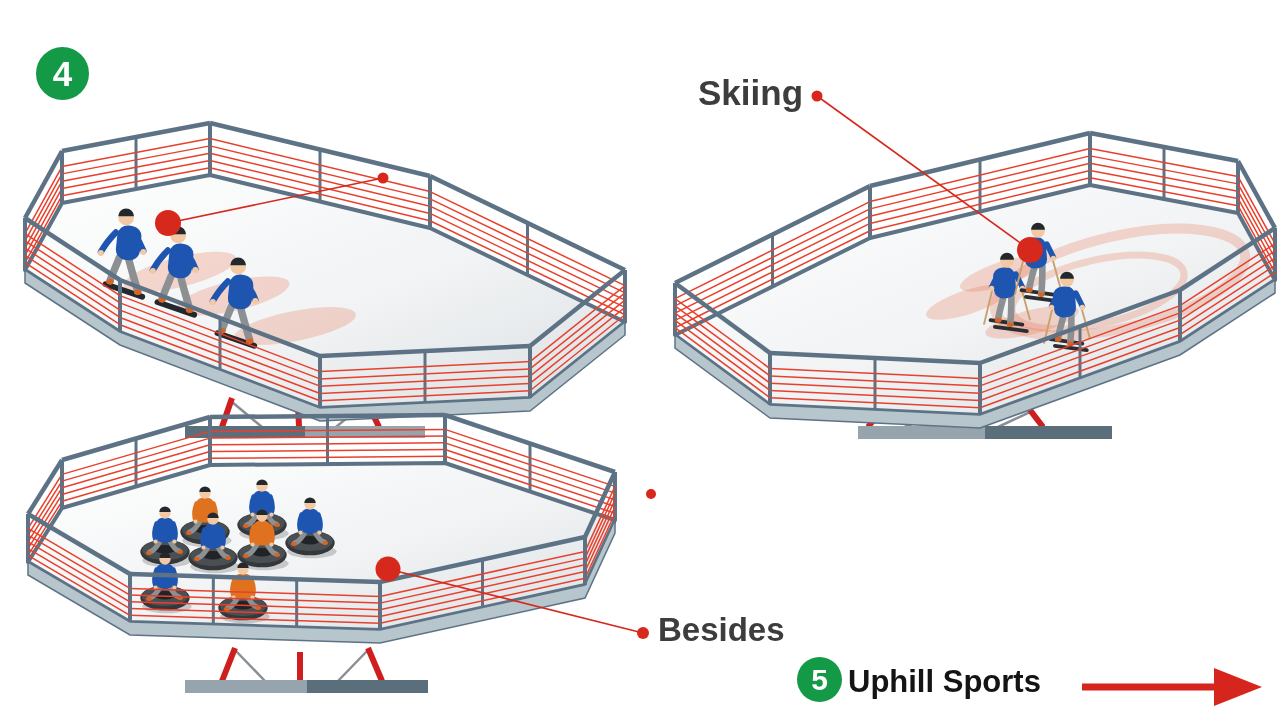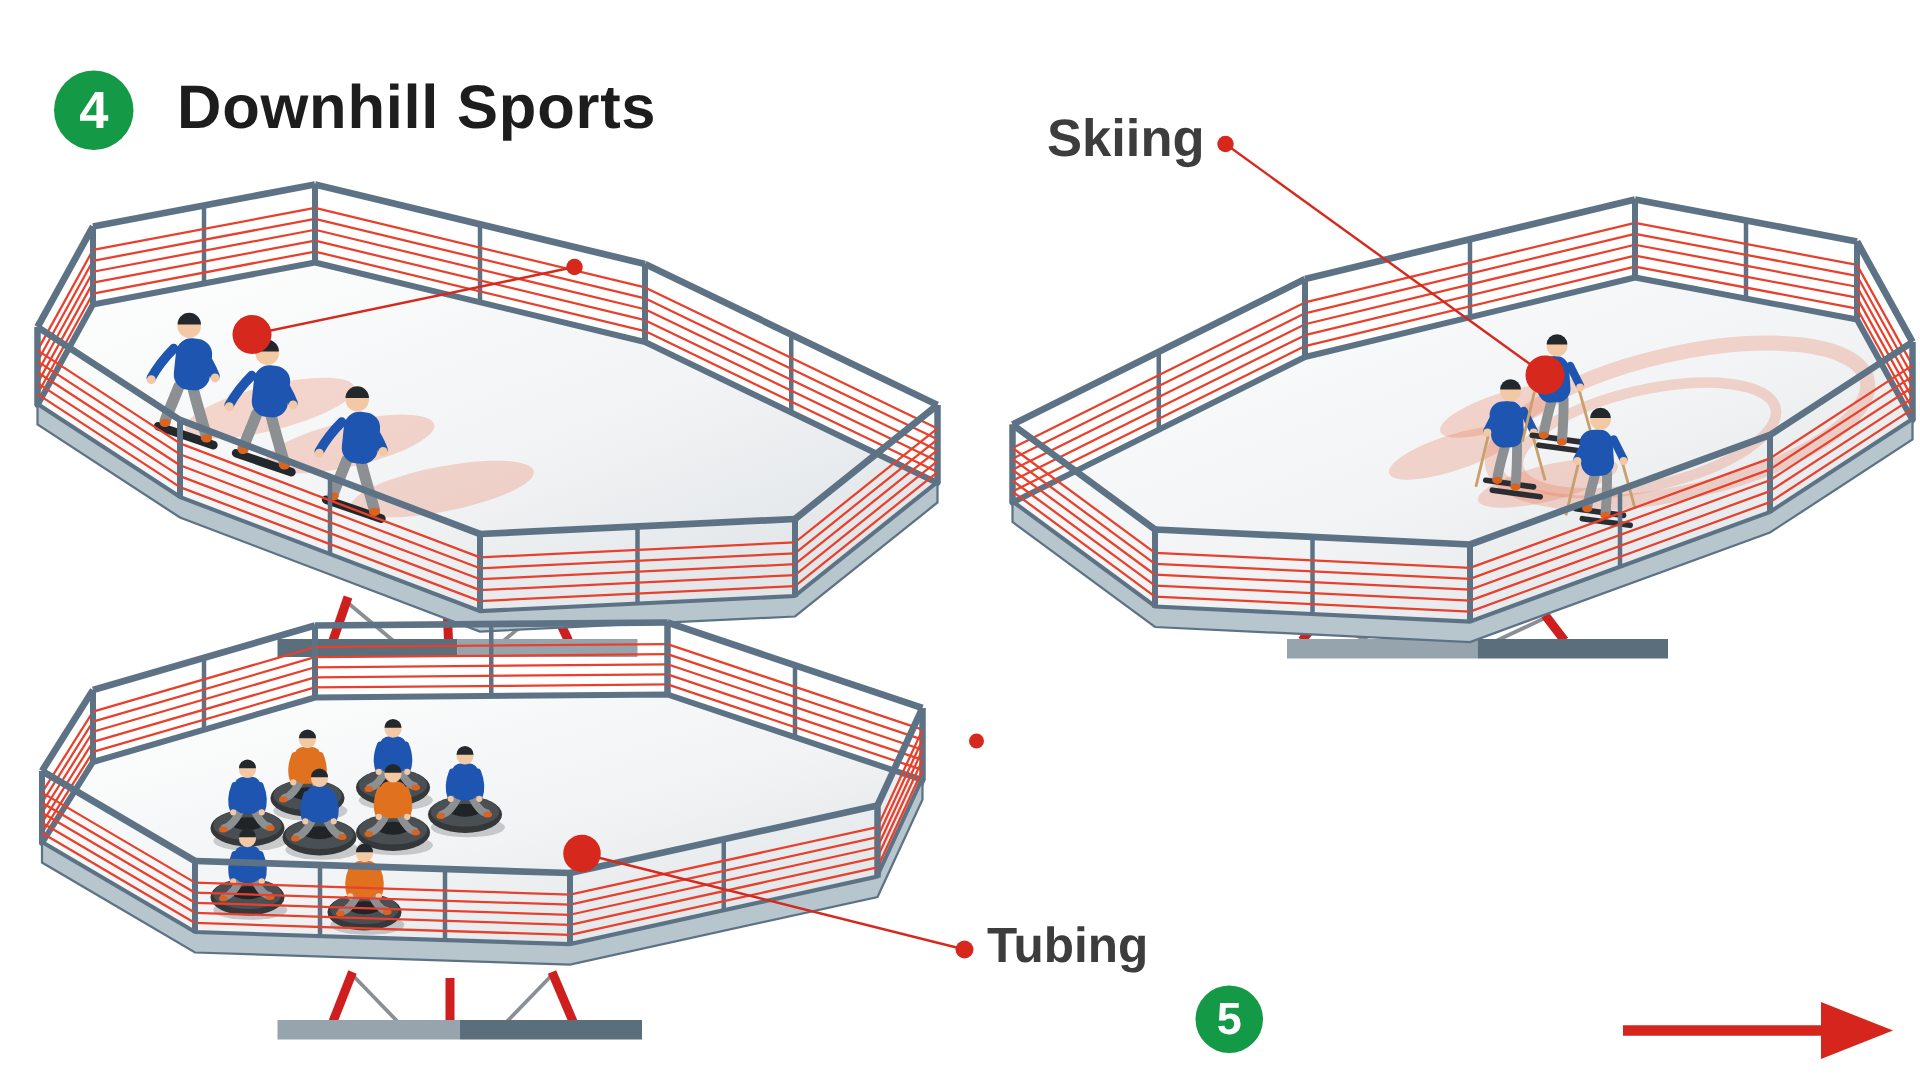--- a/index.html
+++ b/index.html
@@ -384,7 +384,6 @@
     </svg>
 
   <div class="badge" id="badge4">4</div>
-  <div class="page-title">Downhill Sports</div>
 
   <div class="lbl" id="lbl-skiing">Skiing</div>
   <div class="lbl" id="lbl-tubing">Tubing</div>

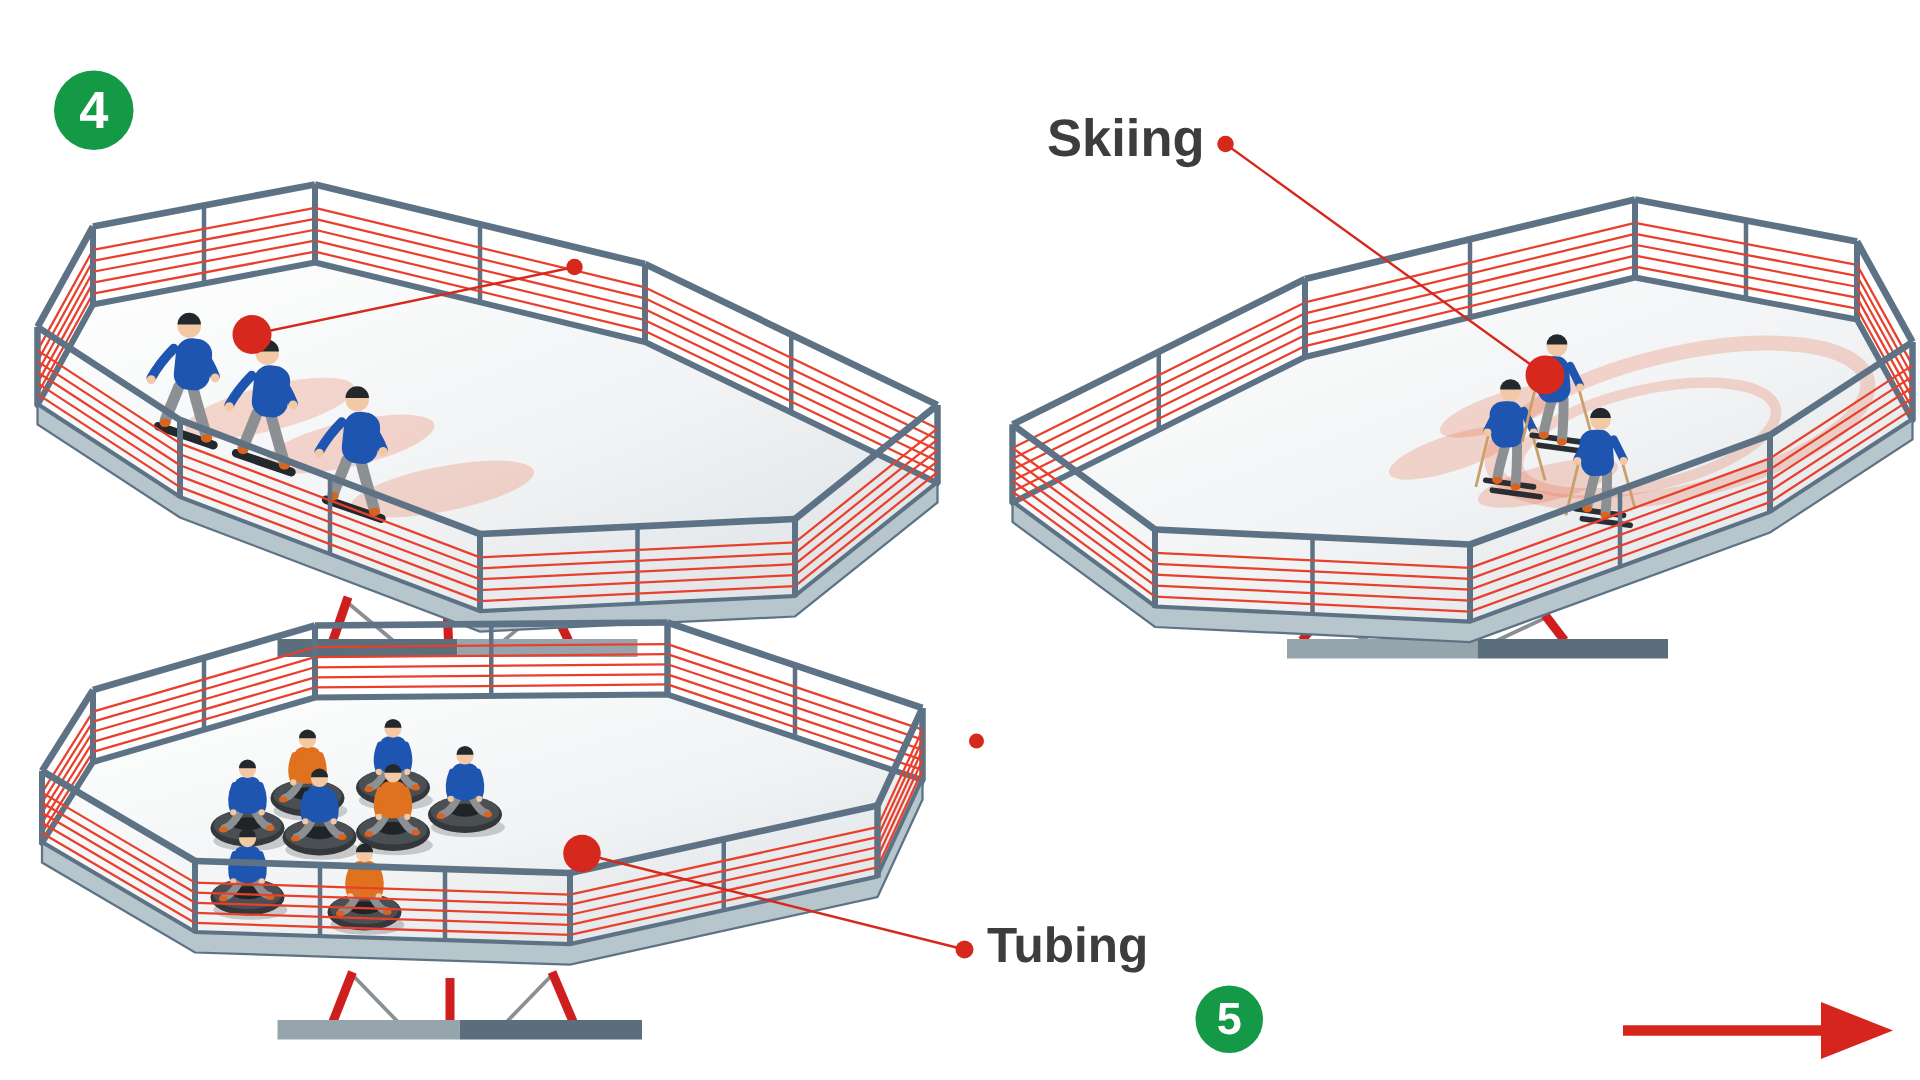--- a/index.html
+++ b/index.html
@@ -386,7 +386,7 @@
   <div class="badge" id="badge4">4</div>
 
   <div class="lbl" id="lbl-skiing">Skiing</div>
-  <div class="lbl" id="lbl-tubing">Tubing</div>
+  <div class="lbl" id="lbl-tubing">Besides</div>
 
 
   <div class="badge" id="badge5">5</div>

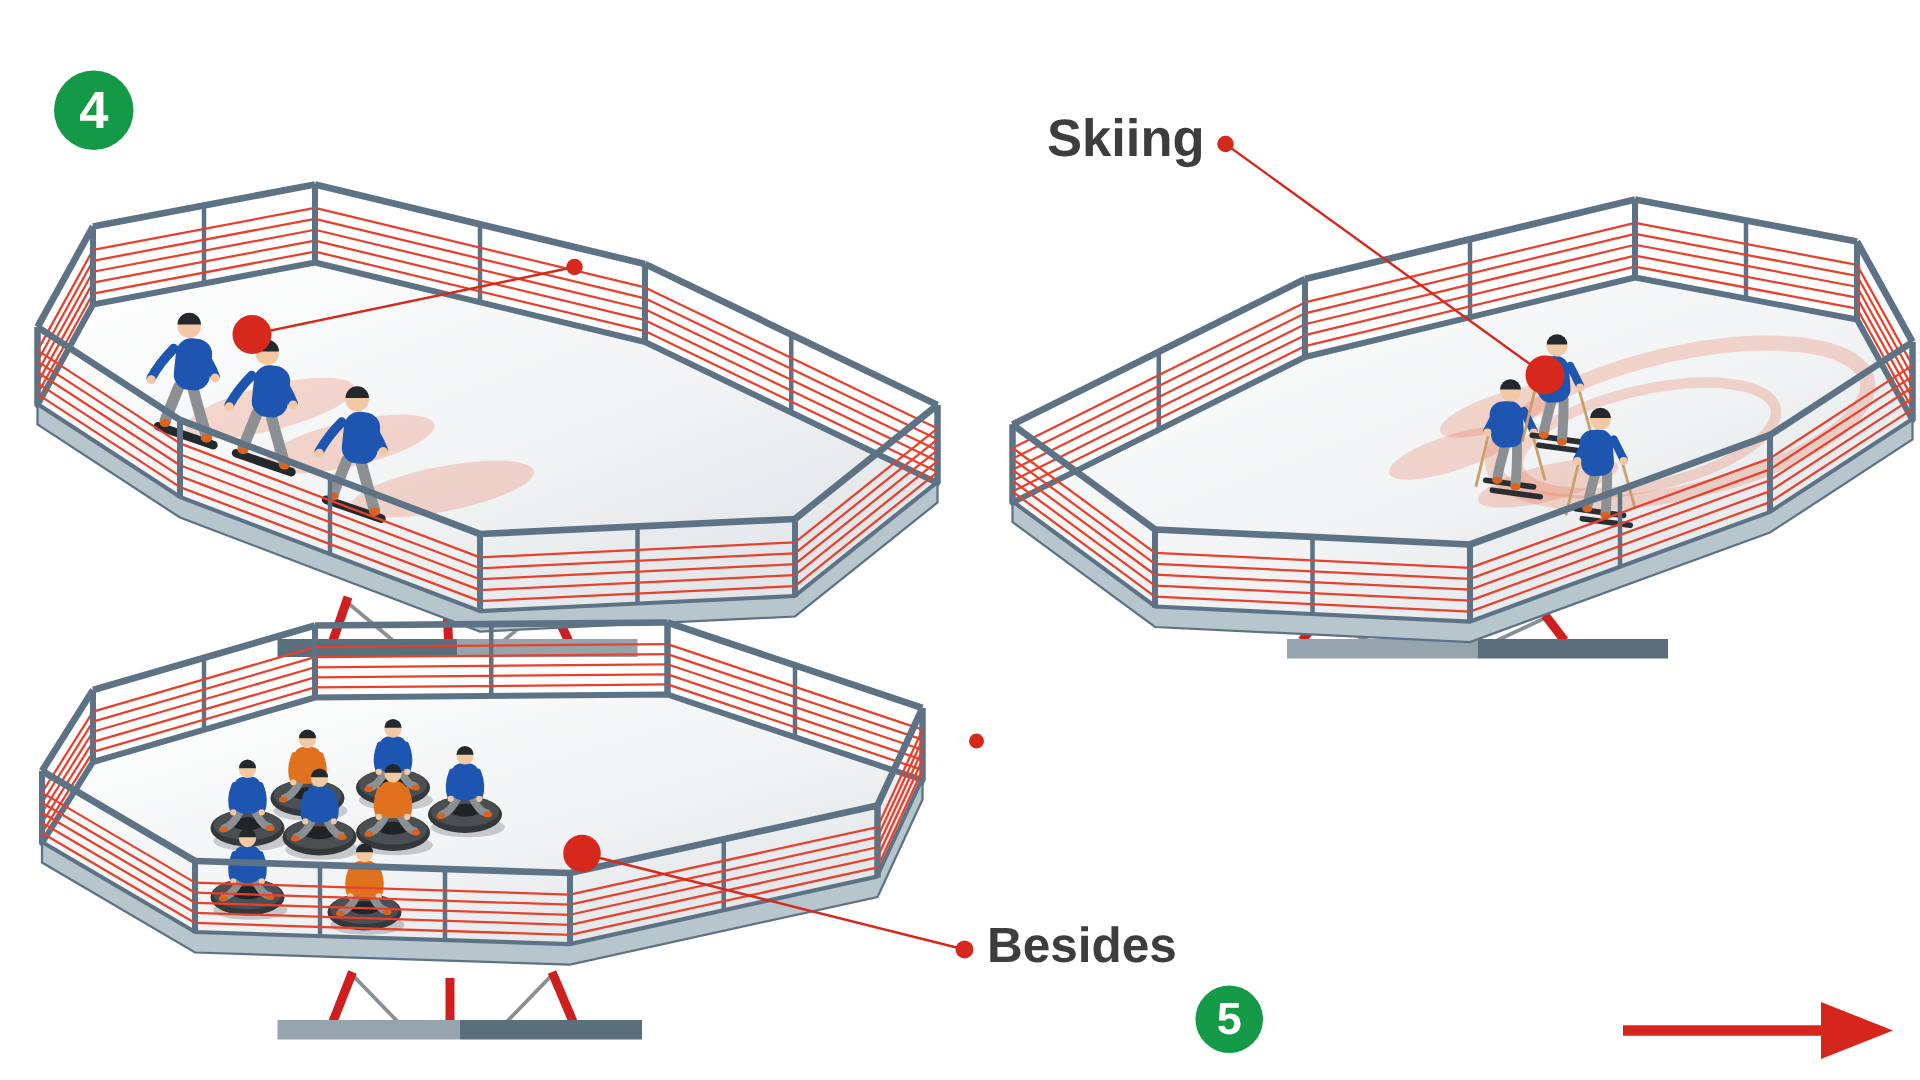--- a/index.html
+++ b/index.html
@@ -390,6 +390,7 @@
 
 
   <div class="badge" id="badge5">5</div>
+  <div id="uphill-title">Uphill Sports</div>
 </div>
 
 </body></html>

